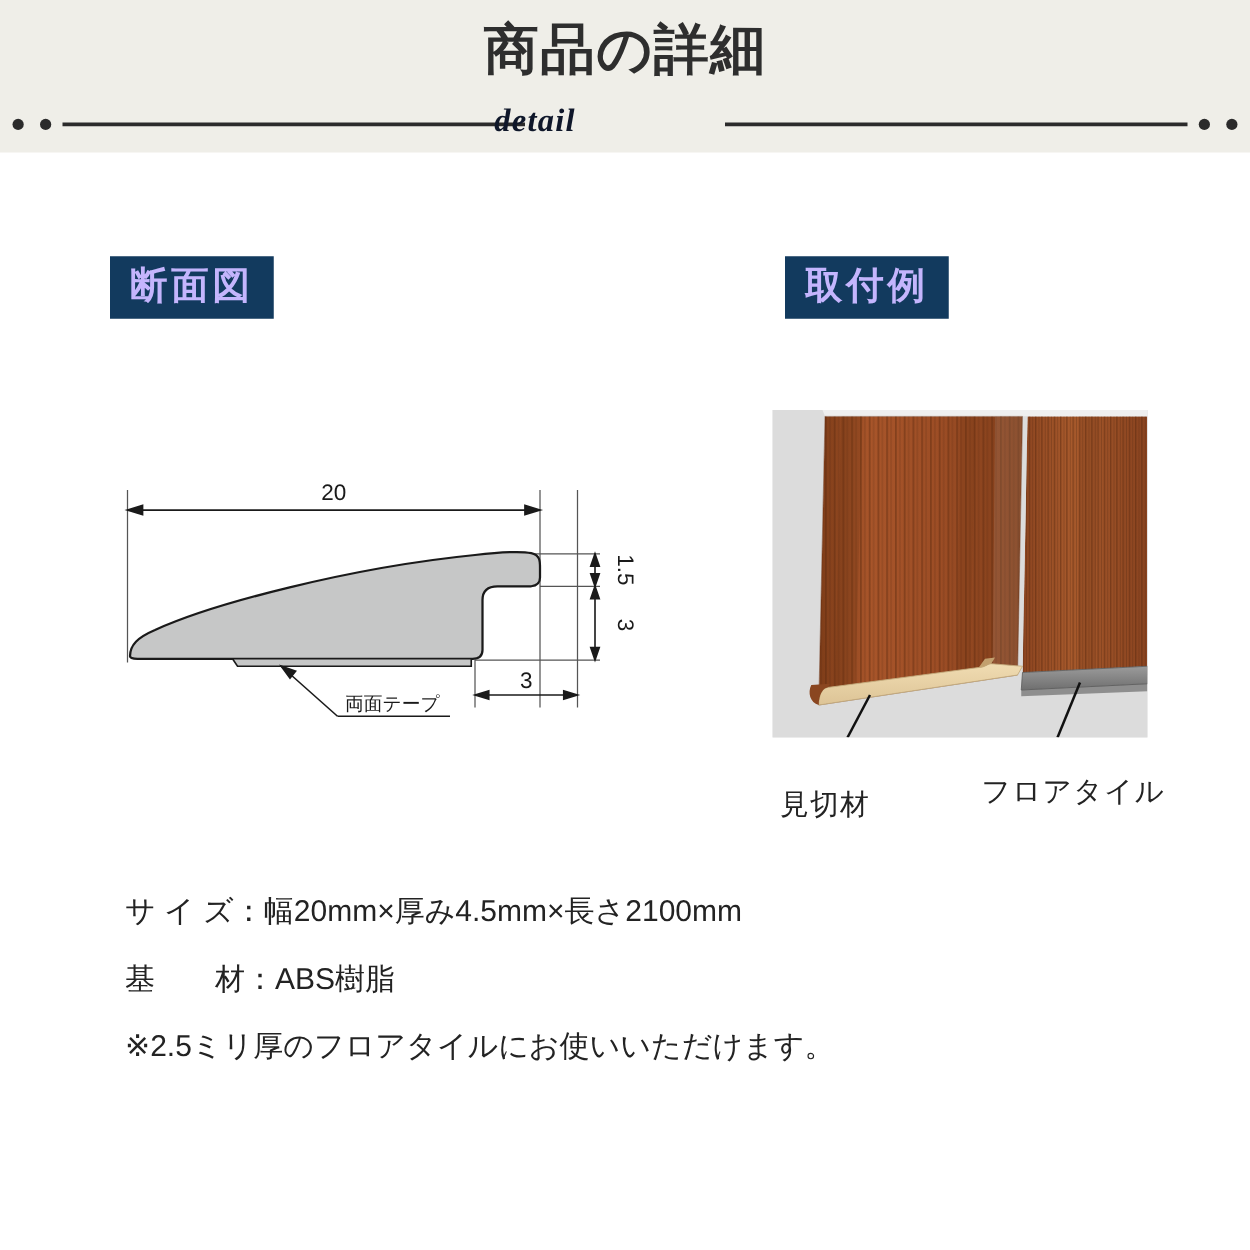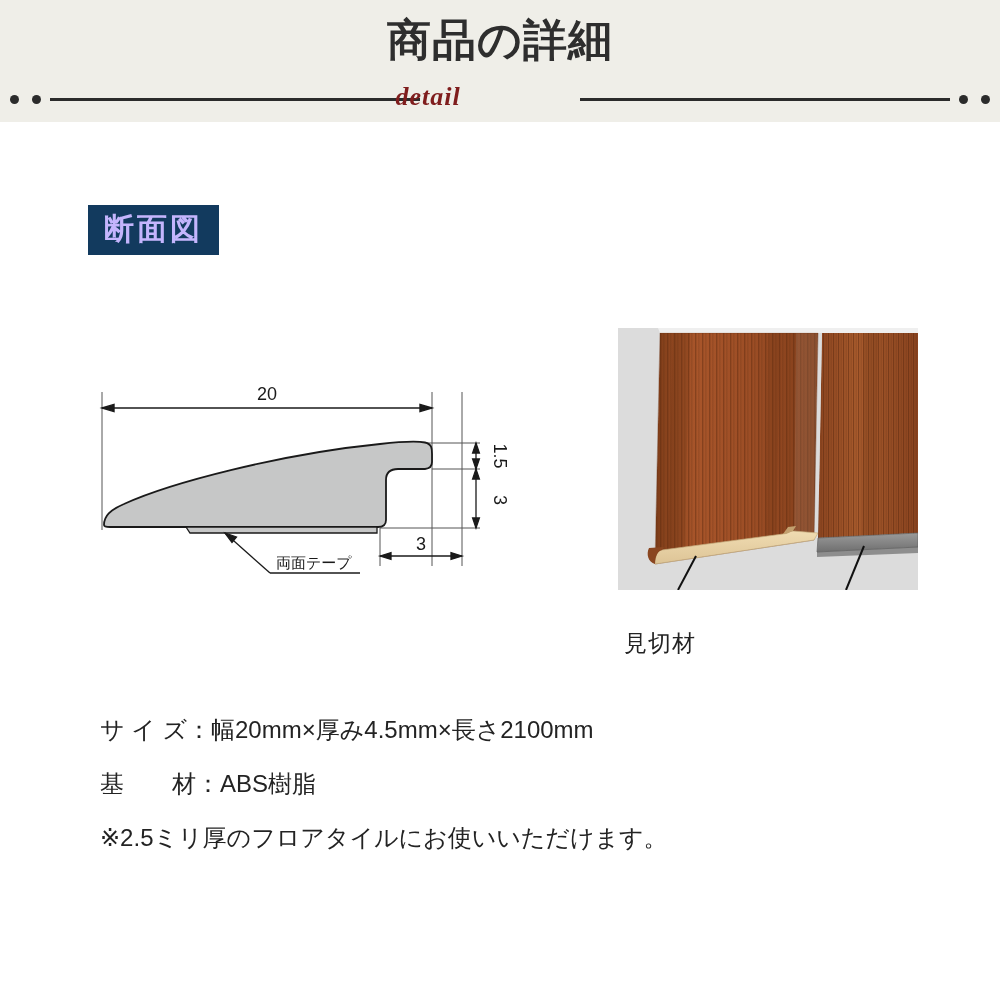--- a/index.html
+++ b/index.html
@@ -48,7 +48,7 @@
     position:absolute;left:0;top:82px;width:856px;text-align:center;
     font-family:"Liberation Serif","DejaVu Serif",serif;
     font-style:italic;font-weight:700;
-    font-size:26px;color:#7f1d1d;letter-spacing:1px;
+    font-size:26px;color:#0f172a;letter-spacing:1px;
   }
 
   

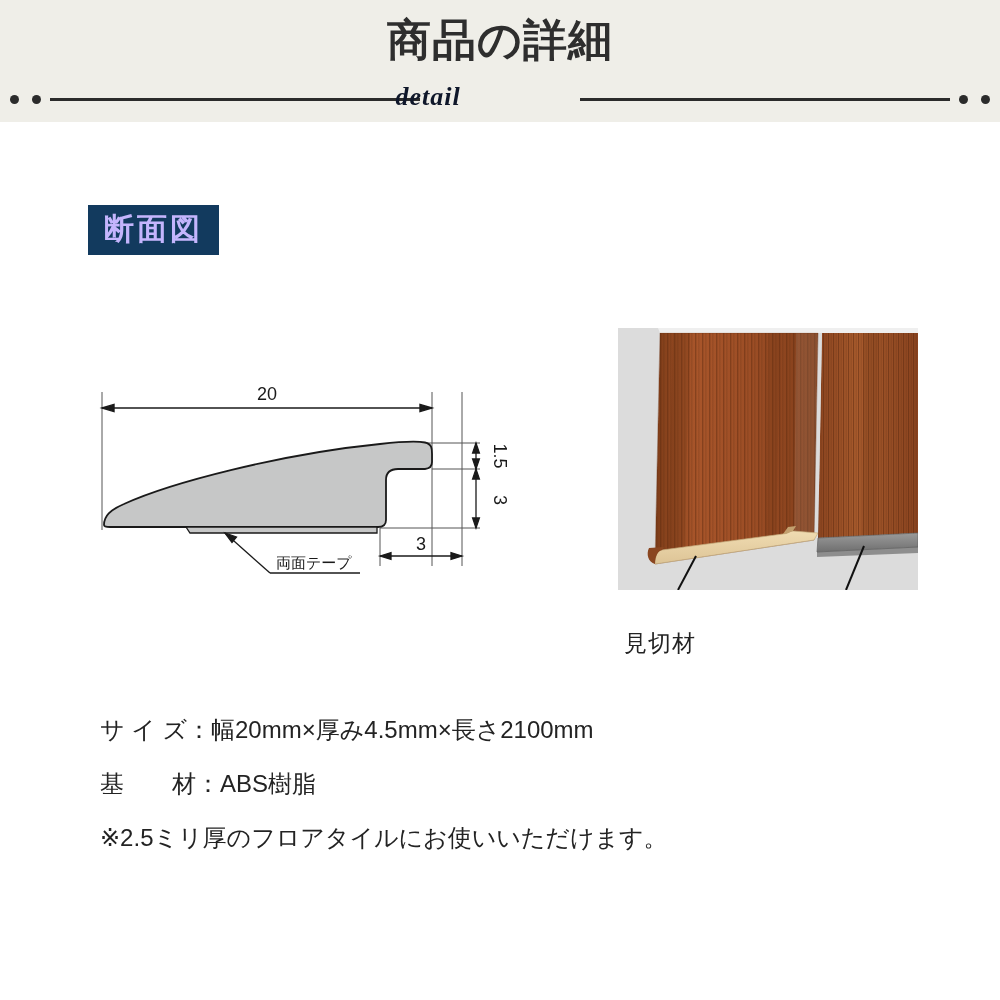--- a/index.html
+++ b/index.html
@@ -122,6 +122,7 @@
   <div class="detail-script">detail</div>
 
   <div class="tag cross">断面図</div>
+  <div class="tag install">取付例</div>
 
   <div class="cross-wrap">
     <svg width="480" height="230" viewBox="0 0 480 230" xmlns="http://www.w3.org/2000/svg">

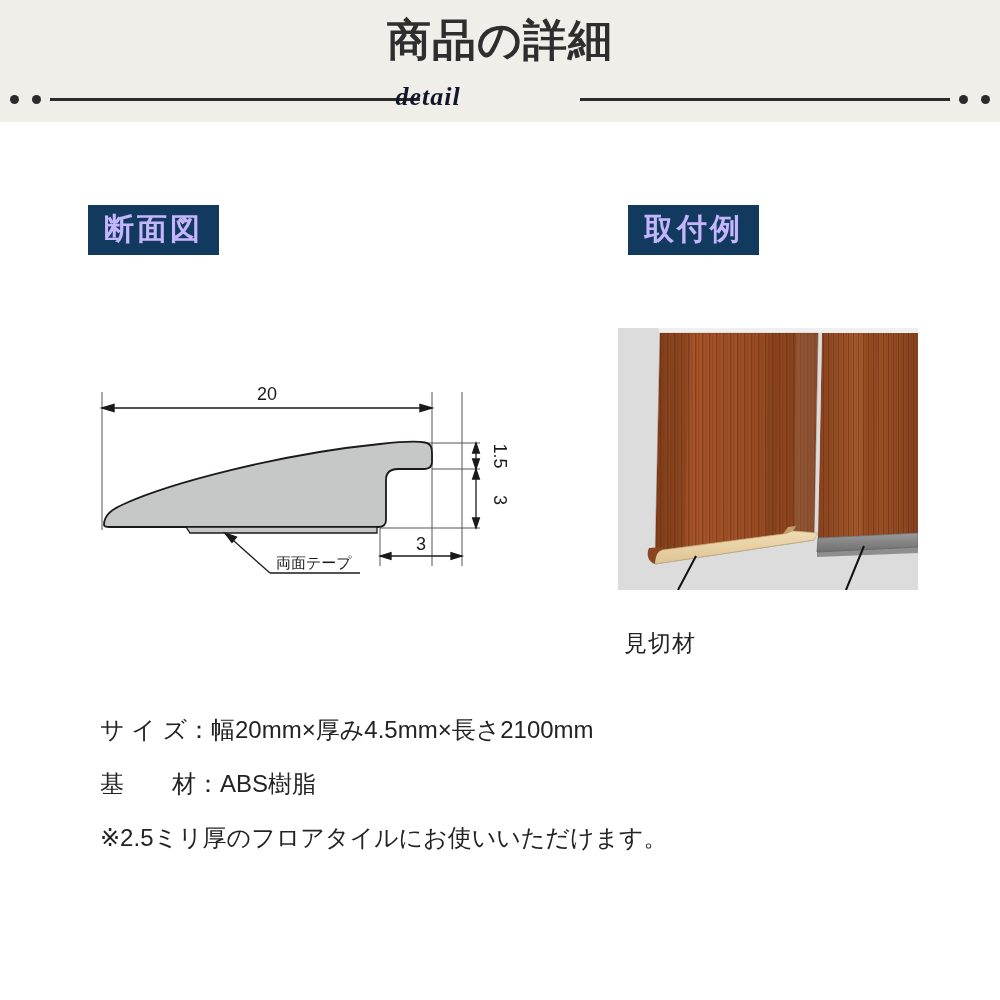--- a/index.html
+++ b/index.html
@@ -276,6 +276,7 @@
 
   <div class="photo-labels">
     <span class="photo-label l1">見切材</span>
+    <span class="photo-label l2">フロアタイル</span>
   </div>
 
   <div class="specs">

